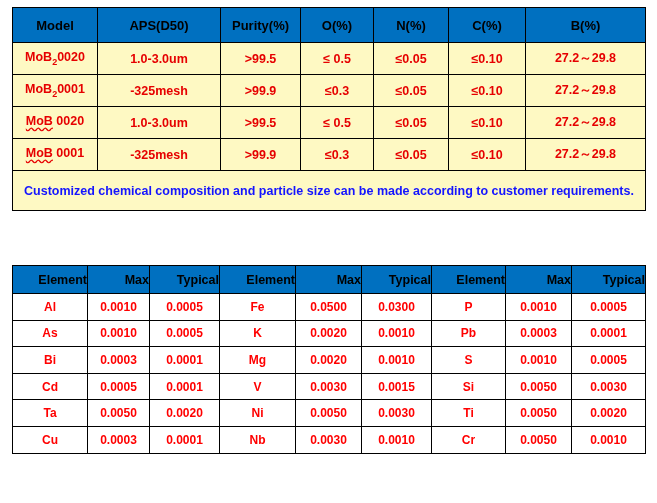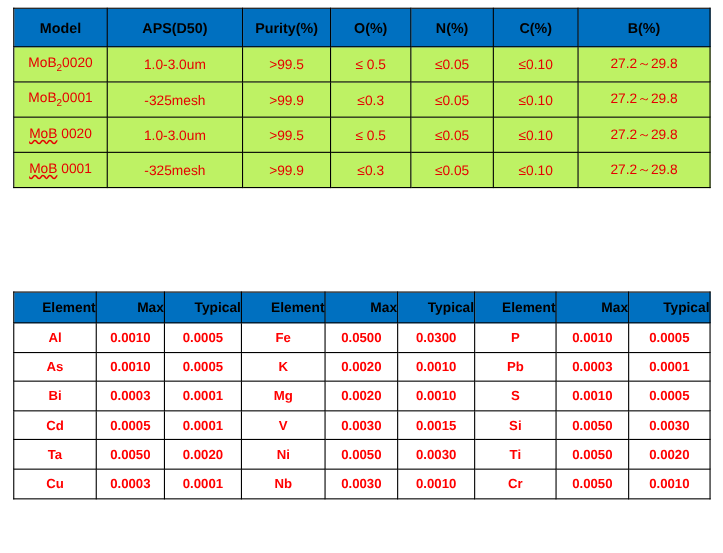--- a/index.html
+++ b/index.html
@@ -42,8 +42,8 @@
     color: #E60000;
     font-size: 12.5px;
     height: 31px;
-    background: #bef264;
-    font-weight: normal;
+    background: #fef9c3;
+    font-weight: bold;
   }
   #spec-table tbody td.model-cell {
     font-size: 12.5px;

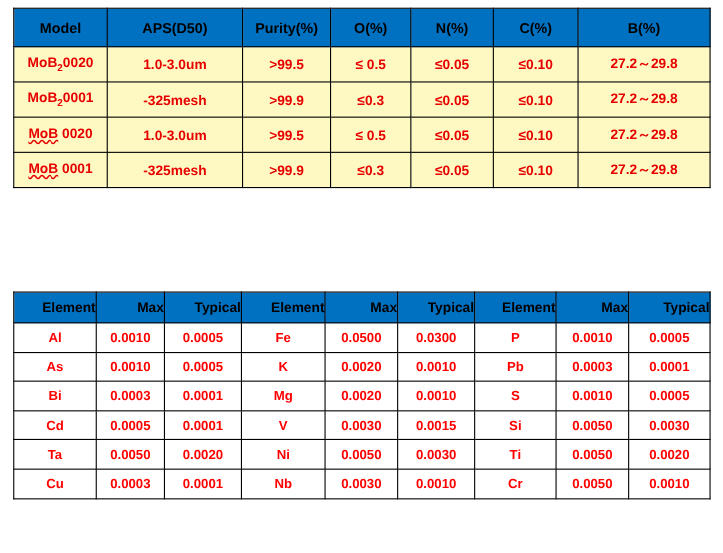--- a/index.html
+++ b/index.html
@@ -173,6 +173,9 @@
       <td>27.2～29.8</td>
     </tr>
 
+    <tr class="note-row">
+      <td colspan="7">Customized chemical composition and particle size can be made according to customer requirements.</td>
+    </tr>
   </tbody>
 </table>
 

